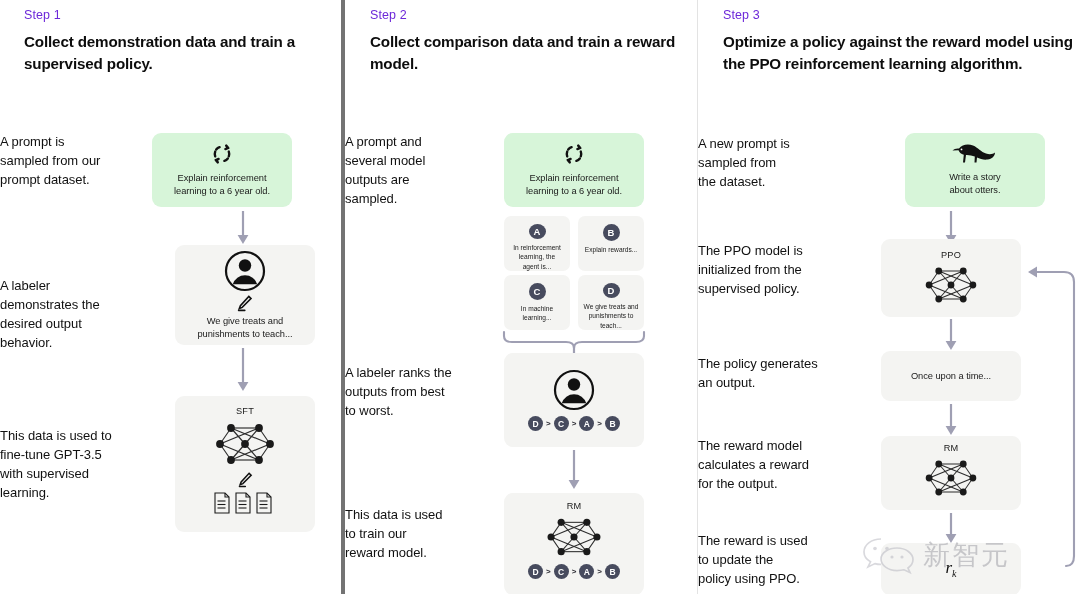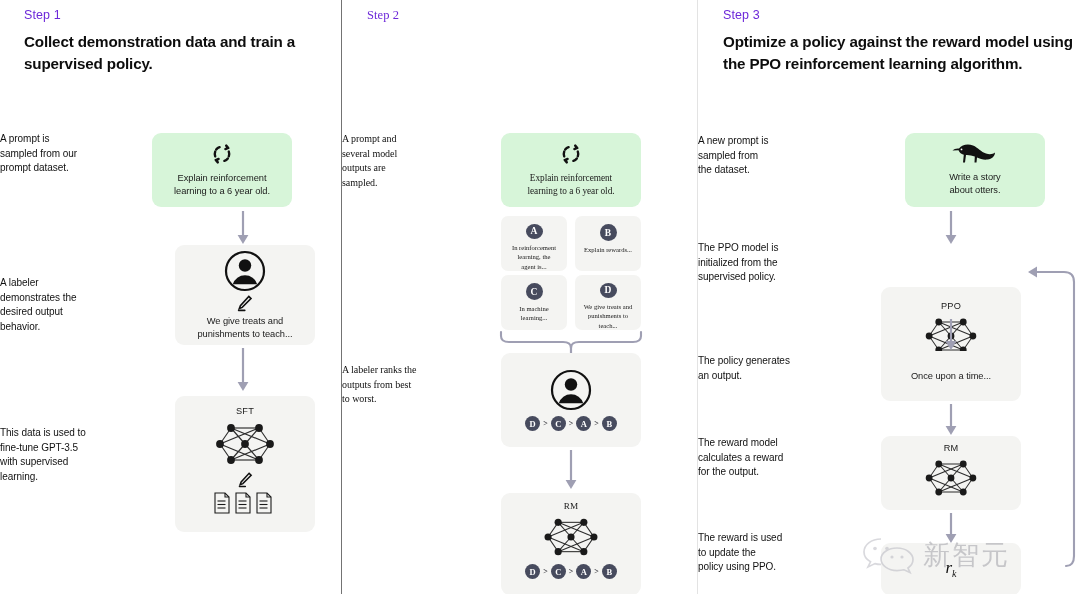--- a/index.html
+++ b/index.html
@@ -18,7 +18,7 @@
     padding: 8px 0 0 0;
   }
   .col1 { width: 341px; }
-  .col2 { width: 356px; border-left: 1px solid #737373; font-family: Liberation Serif, serif; }
+  .col2 { width: 356px; border-left: 4px solid #737373; }
   .col3 { width: 383px; border-left: 1px solid #e3e3e3; }
 
   .col-inner { position: relative; height: 100%; padding-left: 24px; }

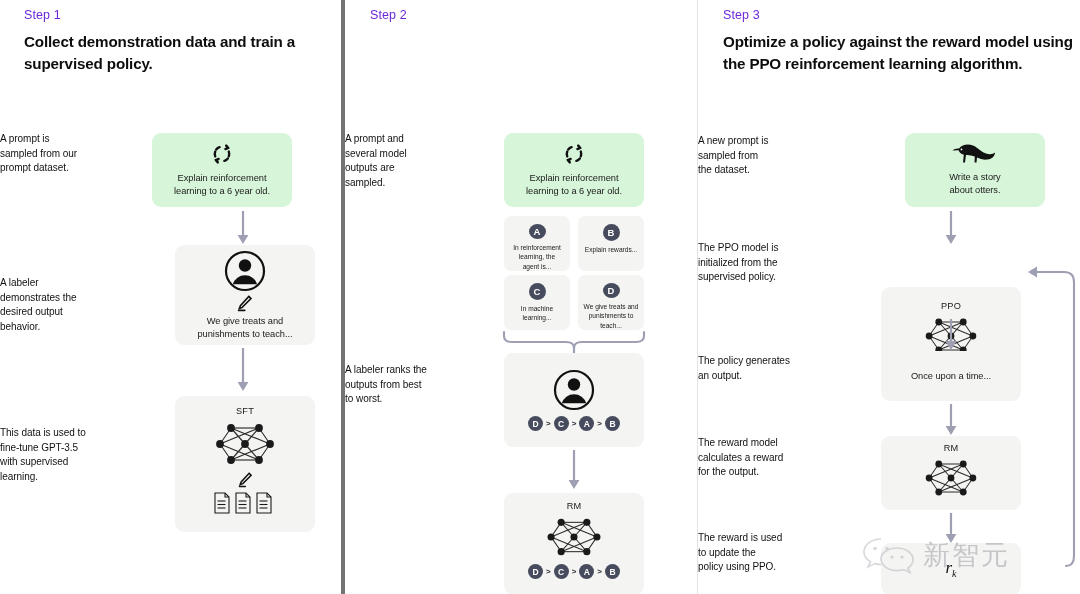--- a/index.html
+++ b/index.html
@@ -274,6 +274,8 @@
   <div class="column col2">
     <div class="col-inner">
       <div class="step-label">Step 2</div>
+      <div class="step-title">Collect comparison data and
+train a reward model.</div>
 
       <div class="desc" style="left:0px; top:124px; width:175px;">A prompt and
 several model

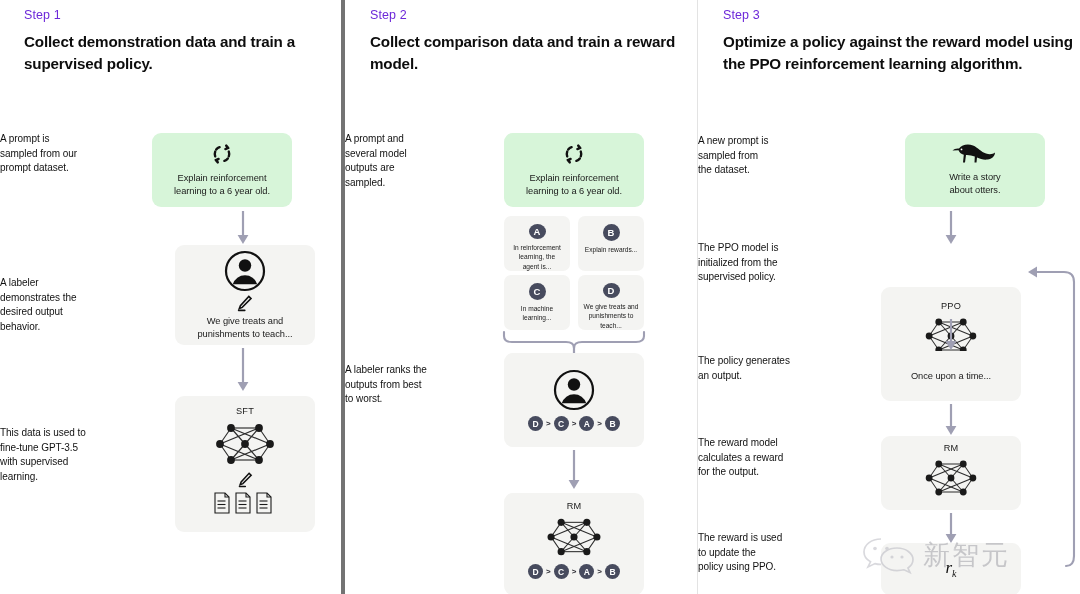--- a/index.html
+++ b/index.html
@@ -41,7 +41,7 @@
   
   .desc {
     position: absolute;
-    font-size: 10px;
+    font-size: 13px;
     line-height: 1.47;
     color: #111111;
     letter-spacing: -.05px;

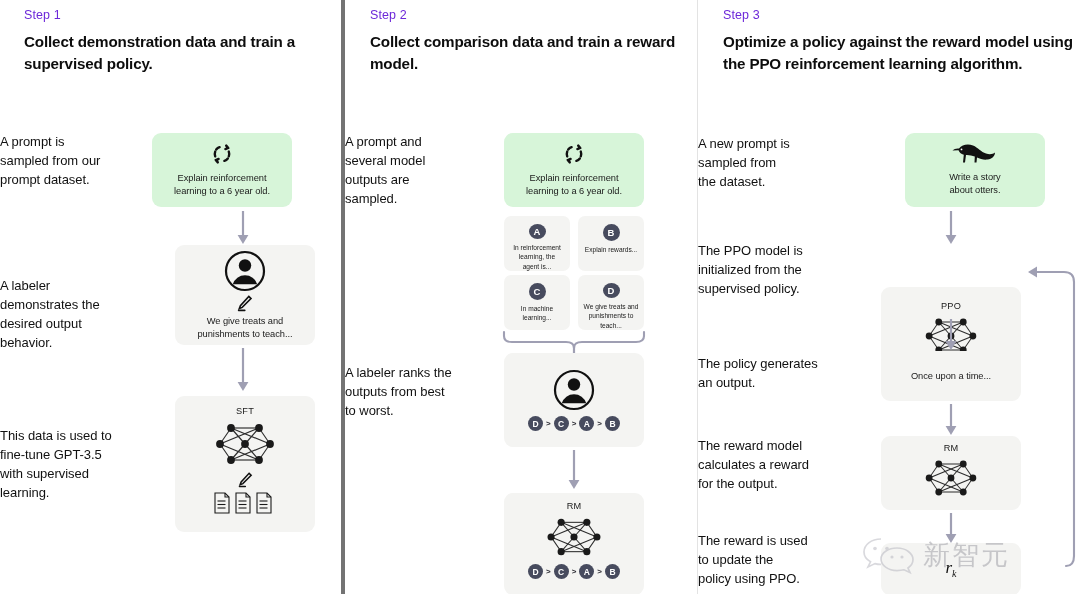--- a/index.html
+++ b/index.html
@@ -440,7 +440,7 @@
           </svg>
       </div>
 
-      <div class="card" style="left:183px; top:231px; width:140px; height:78px; justify-content:flex-end; padding-top:8px;margin-top:48px;">
+      <div class="card" style="left:183px; top:231px; width:140px; height:78px; justify-content:center; padding-top:8px;">
         <div class="card-caption">PPO</div>
         <span>
           <svg width="56" height="42" viewBox="0 0 62 48">

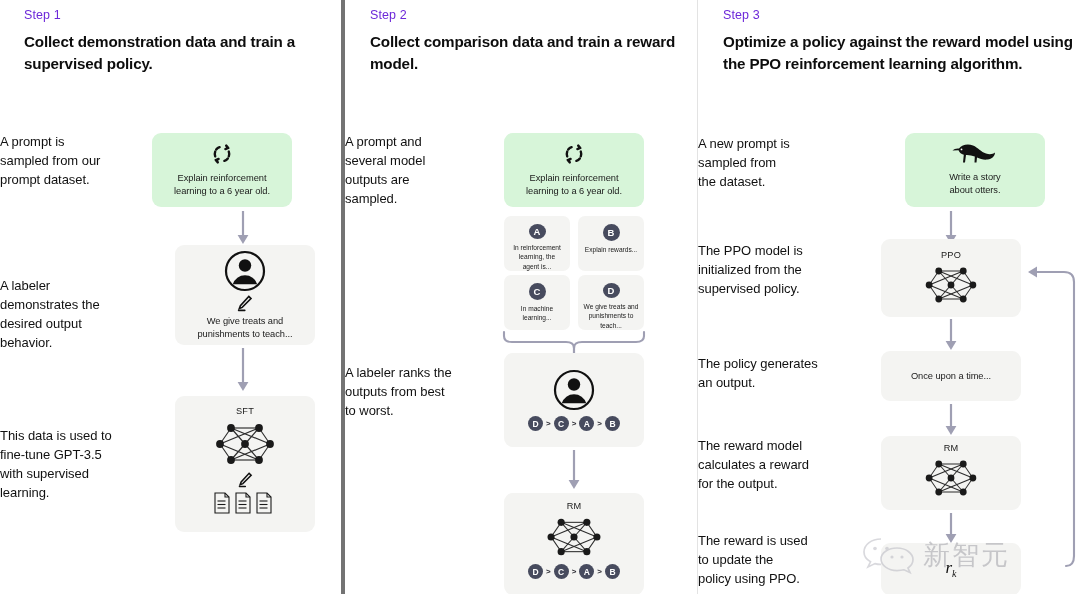--- a/index.html
+++ b/index.html
@@ -284,6 +284,9 @@
       <div class="desc" style="left:0px; top:355px; width:185px;">A labeler ranks the
 outputs from best
 to worst.</div>
+      <div class="desc" style="left:0px; top:497px; width:185px;">This data is used
+to train our
+reward model.</div>
 
       <div class="card green" style="left:510px; top:125px; width:140px; height:74px; transform:translateX(-351px);">
         <span>

